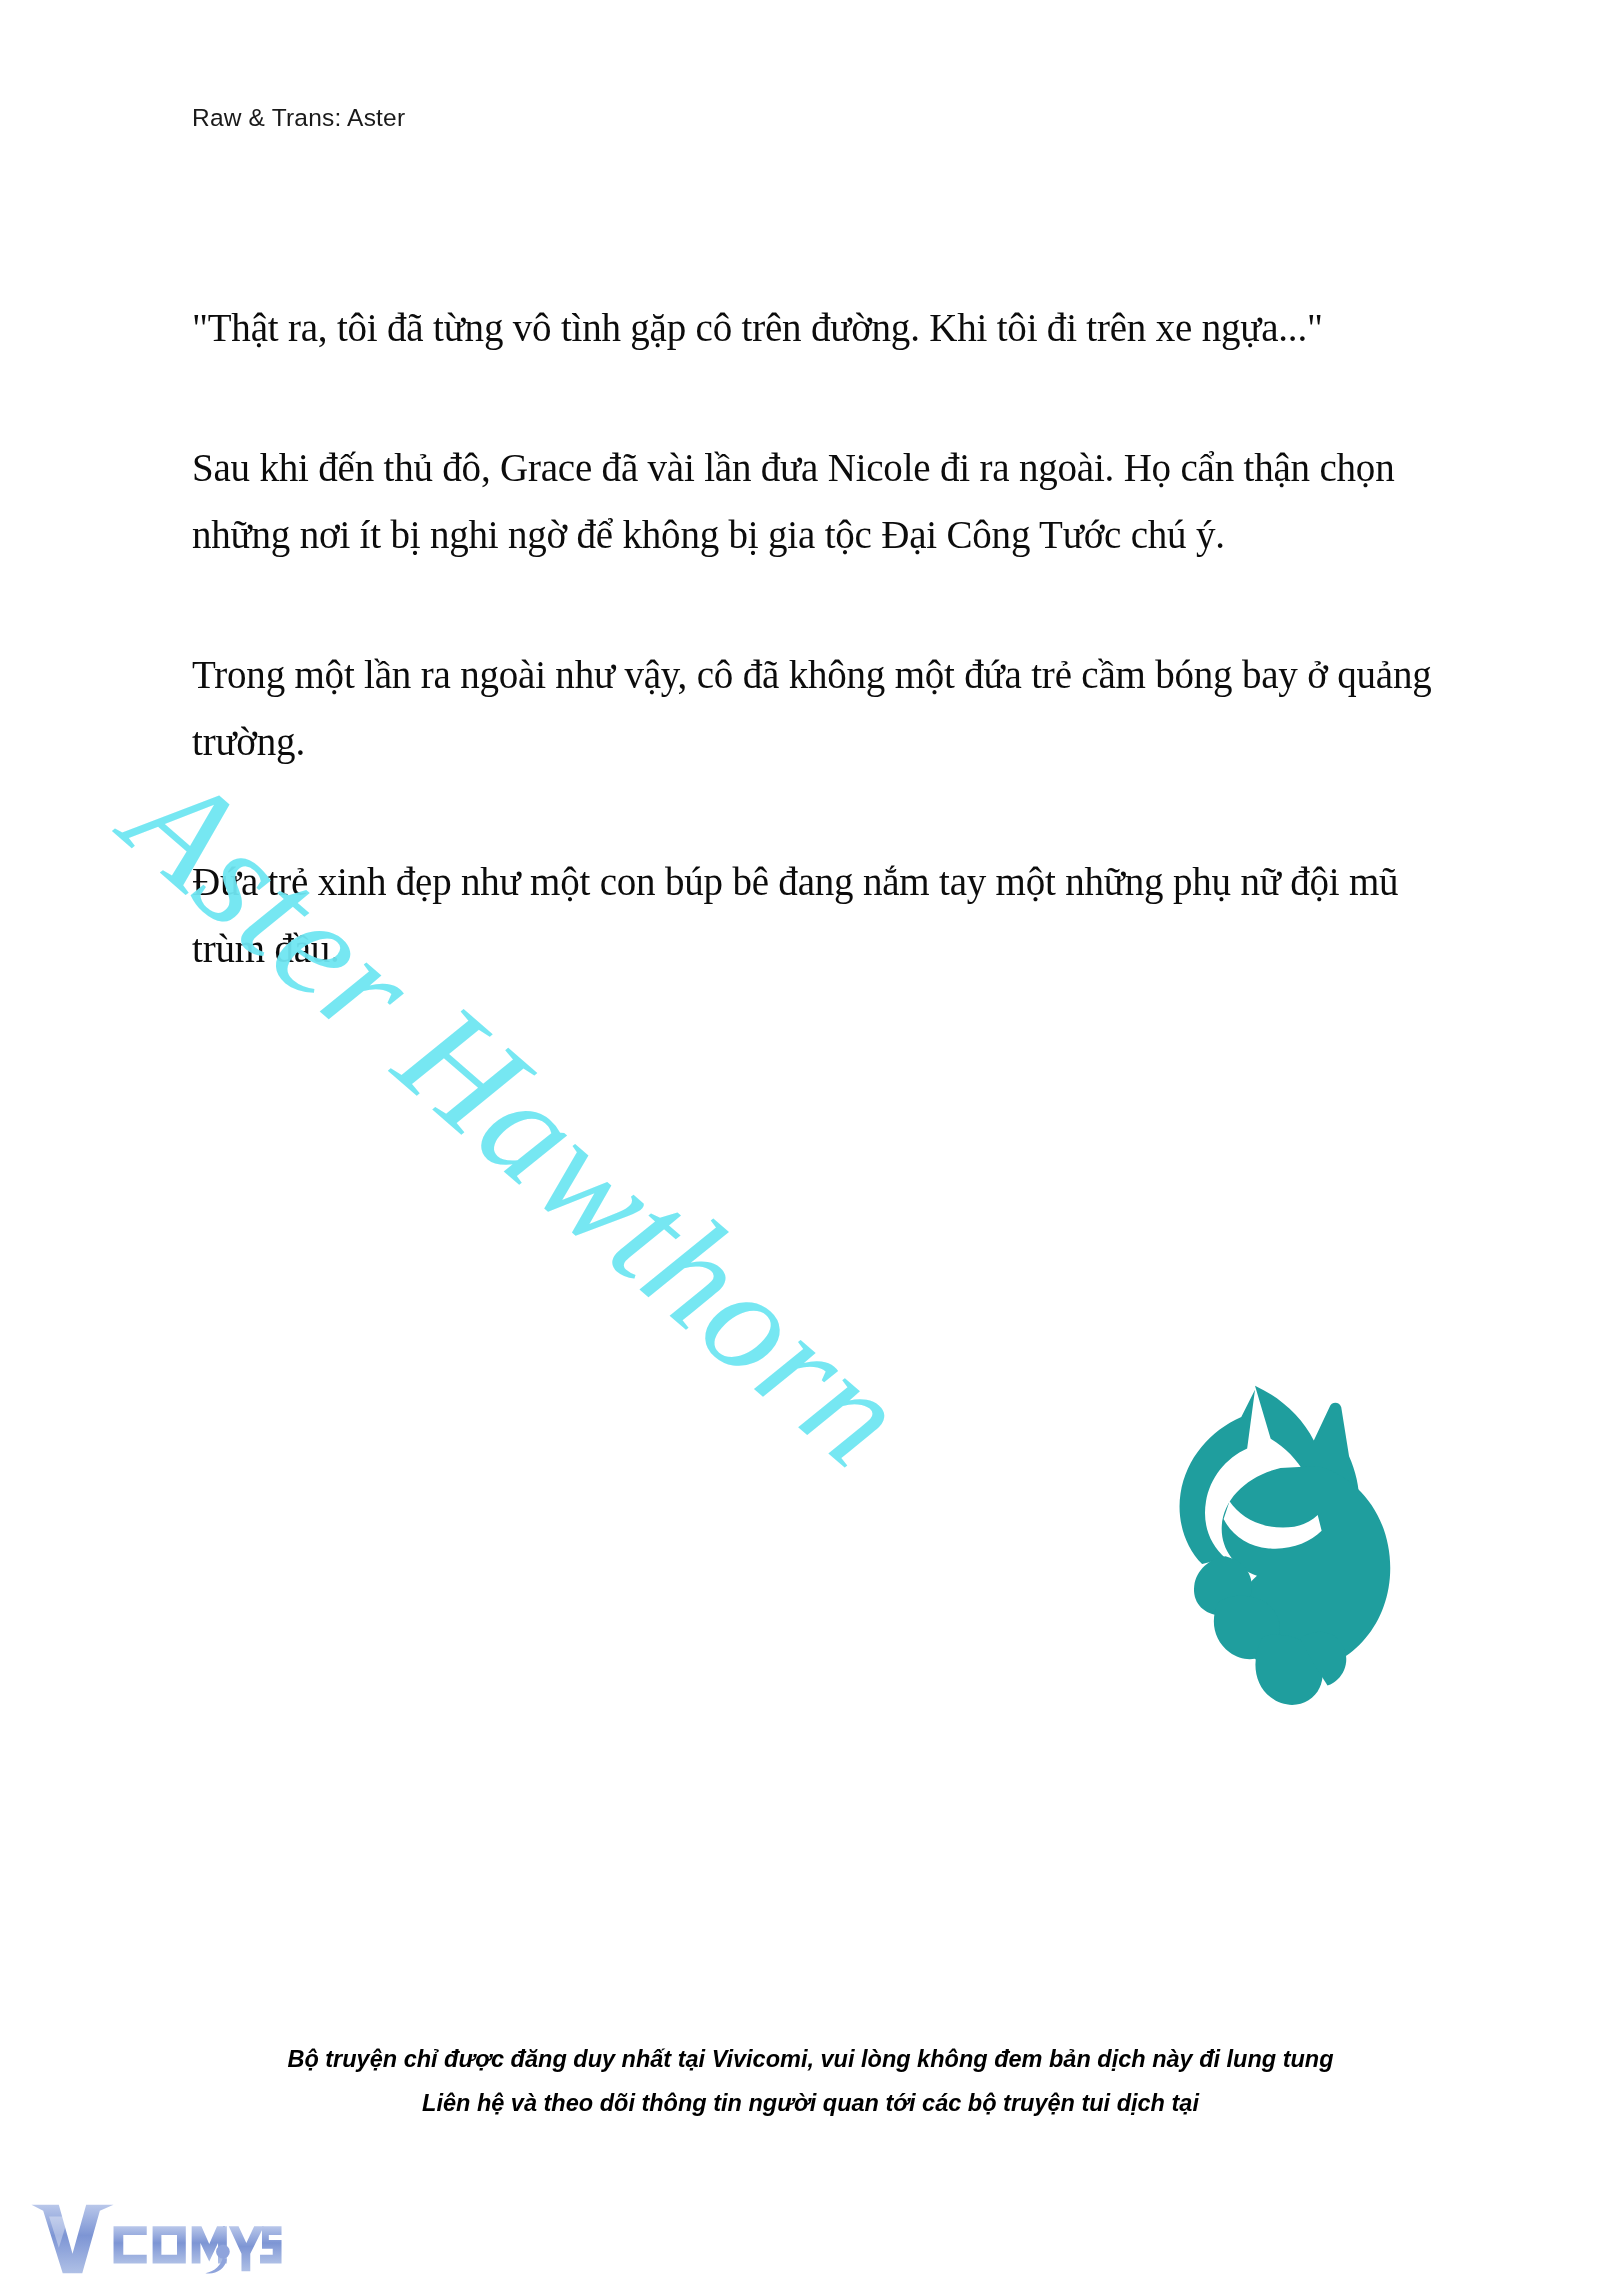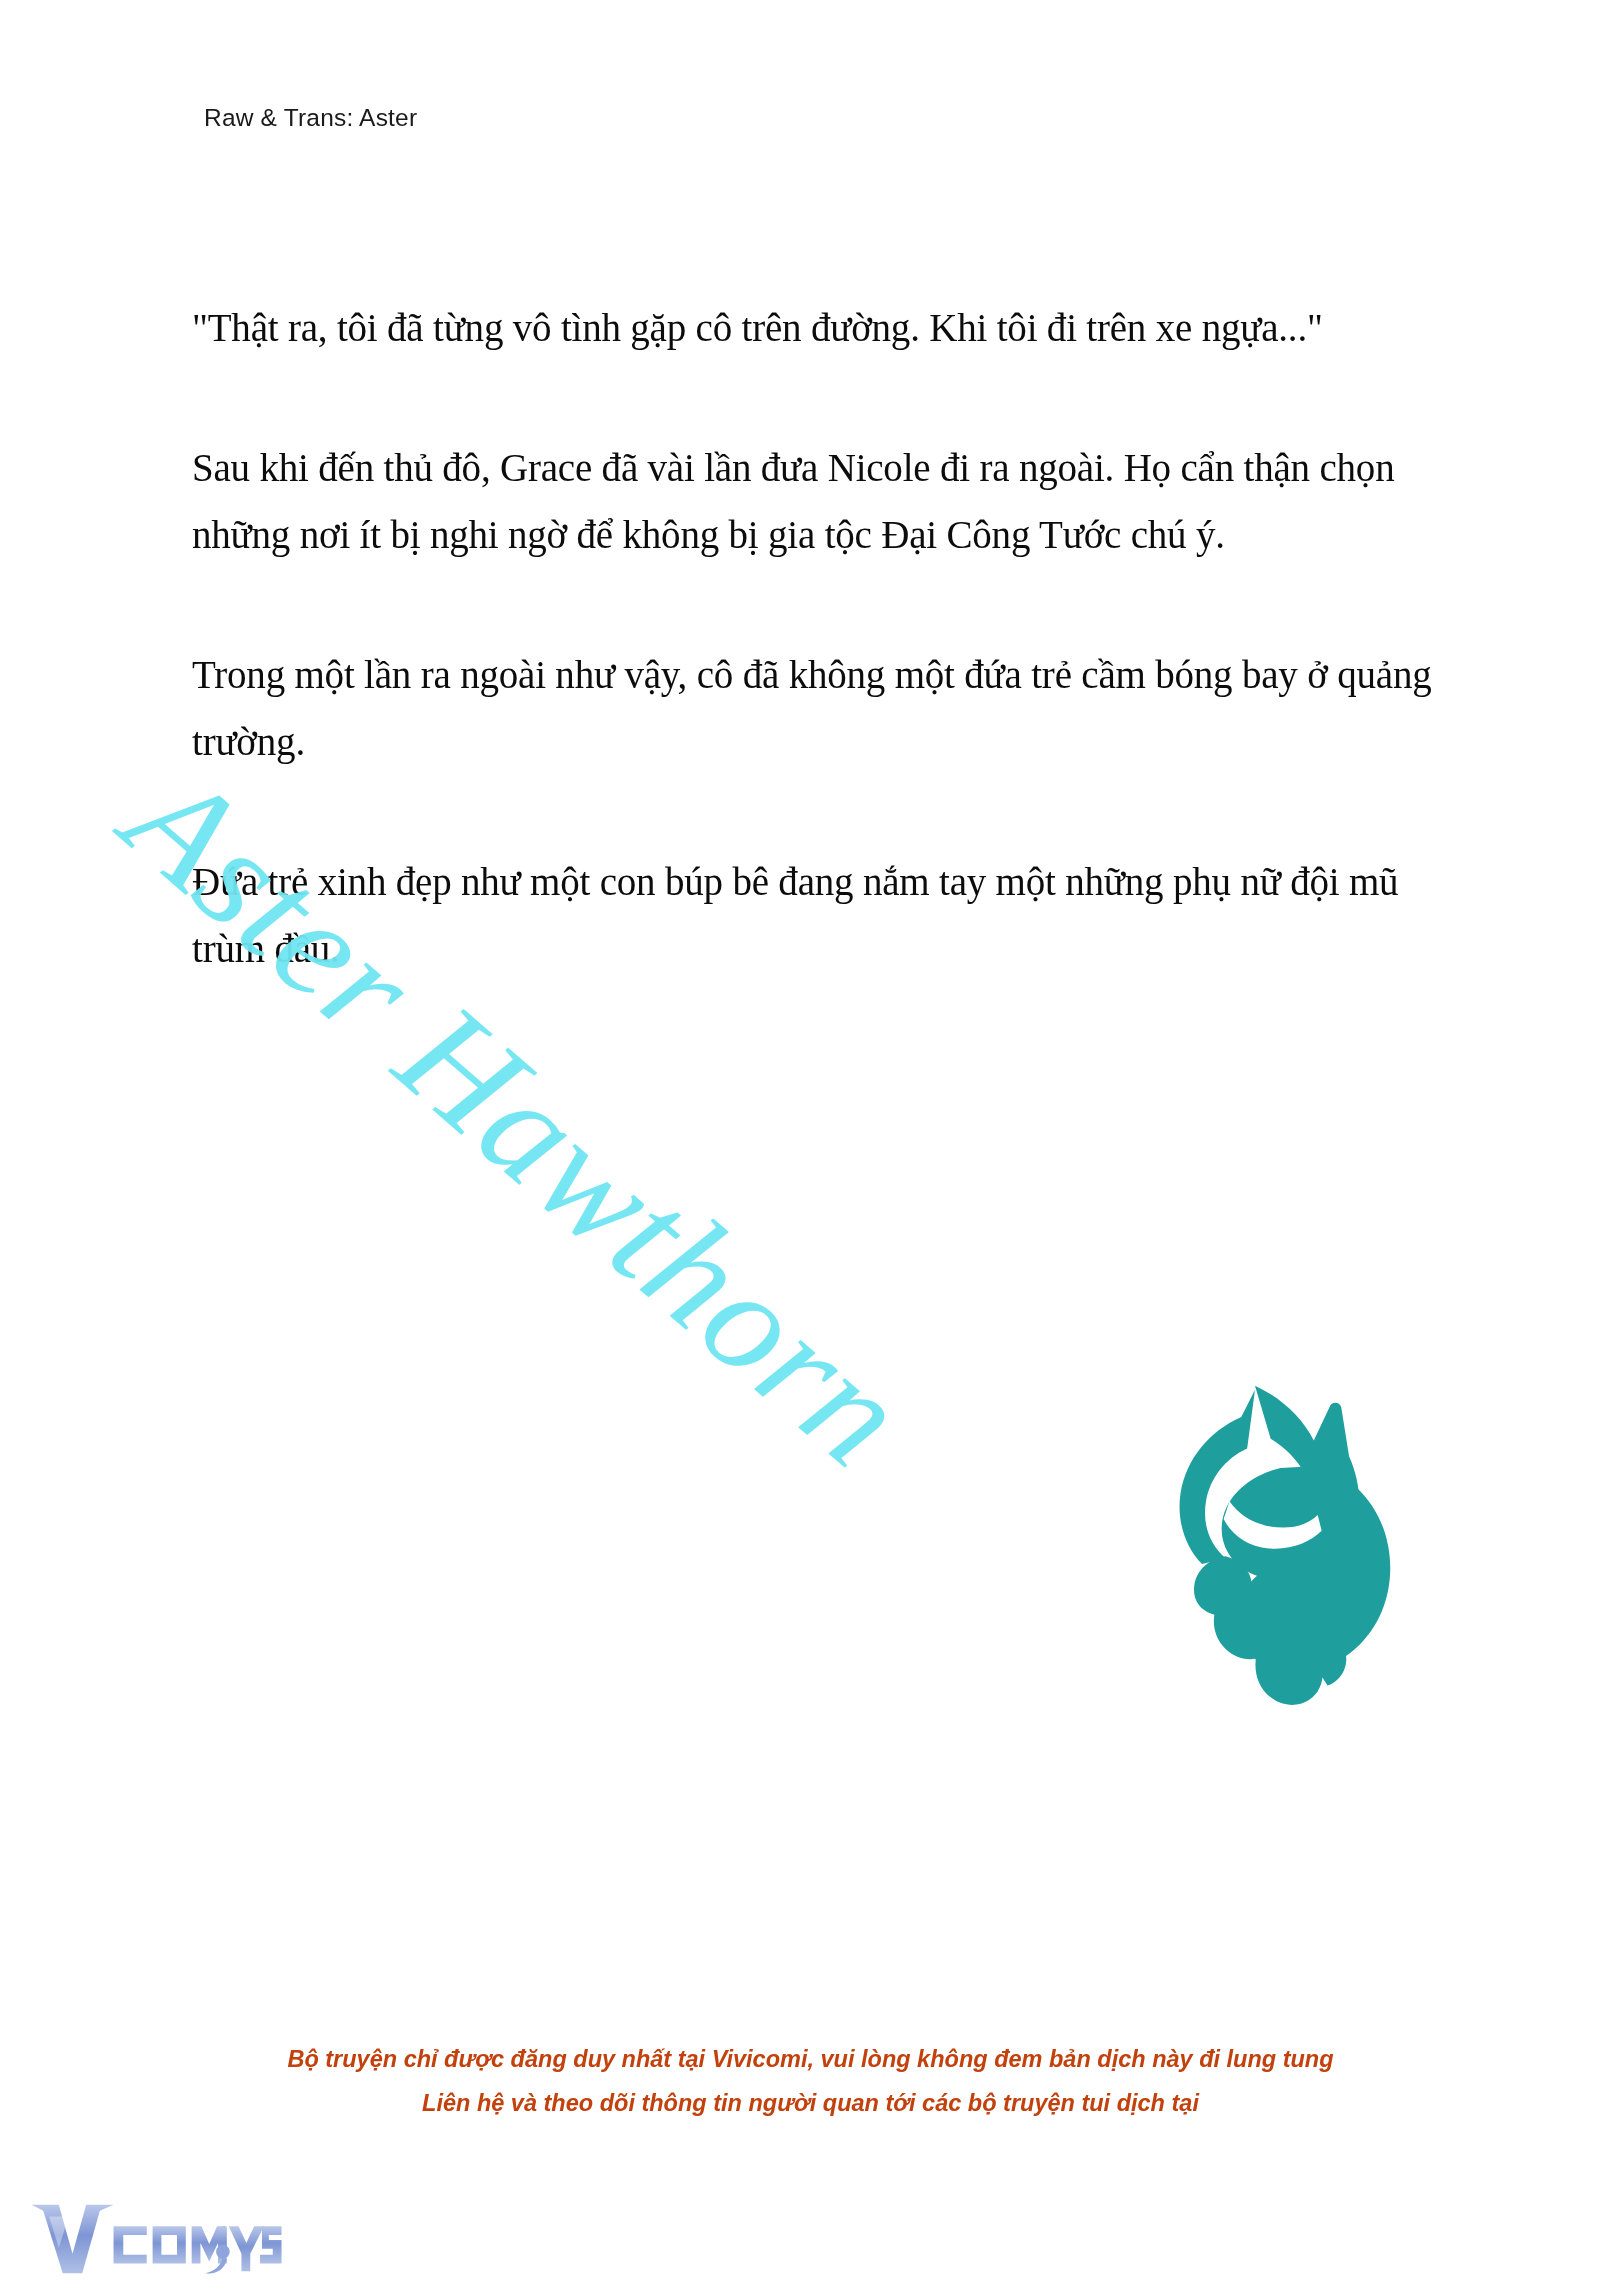--- a/index.html
+++ b/index.html
@@ -19,7 +19,7 @@
   
   .header-note {
     position: absolute;
-    left: 204px;
+    left: 192px;
     top: 104px;
     font-family: "Liberation Sans", "DejaVu Sans", sans-serif;
     font-size: 24.5px;

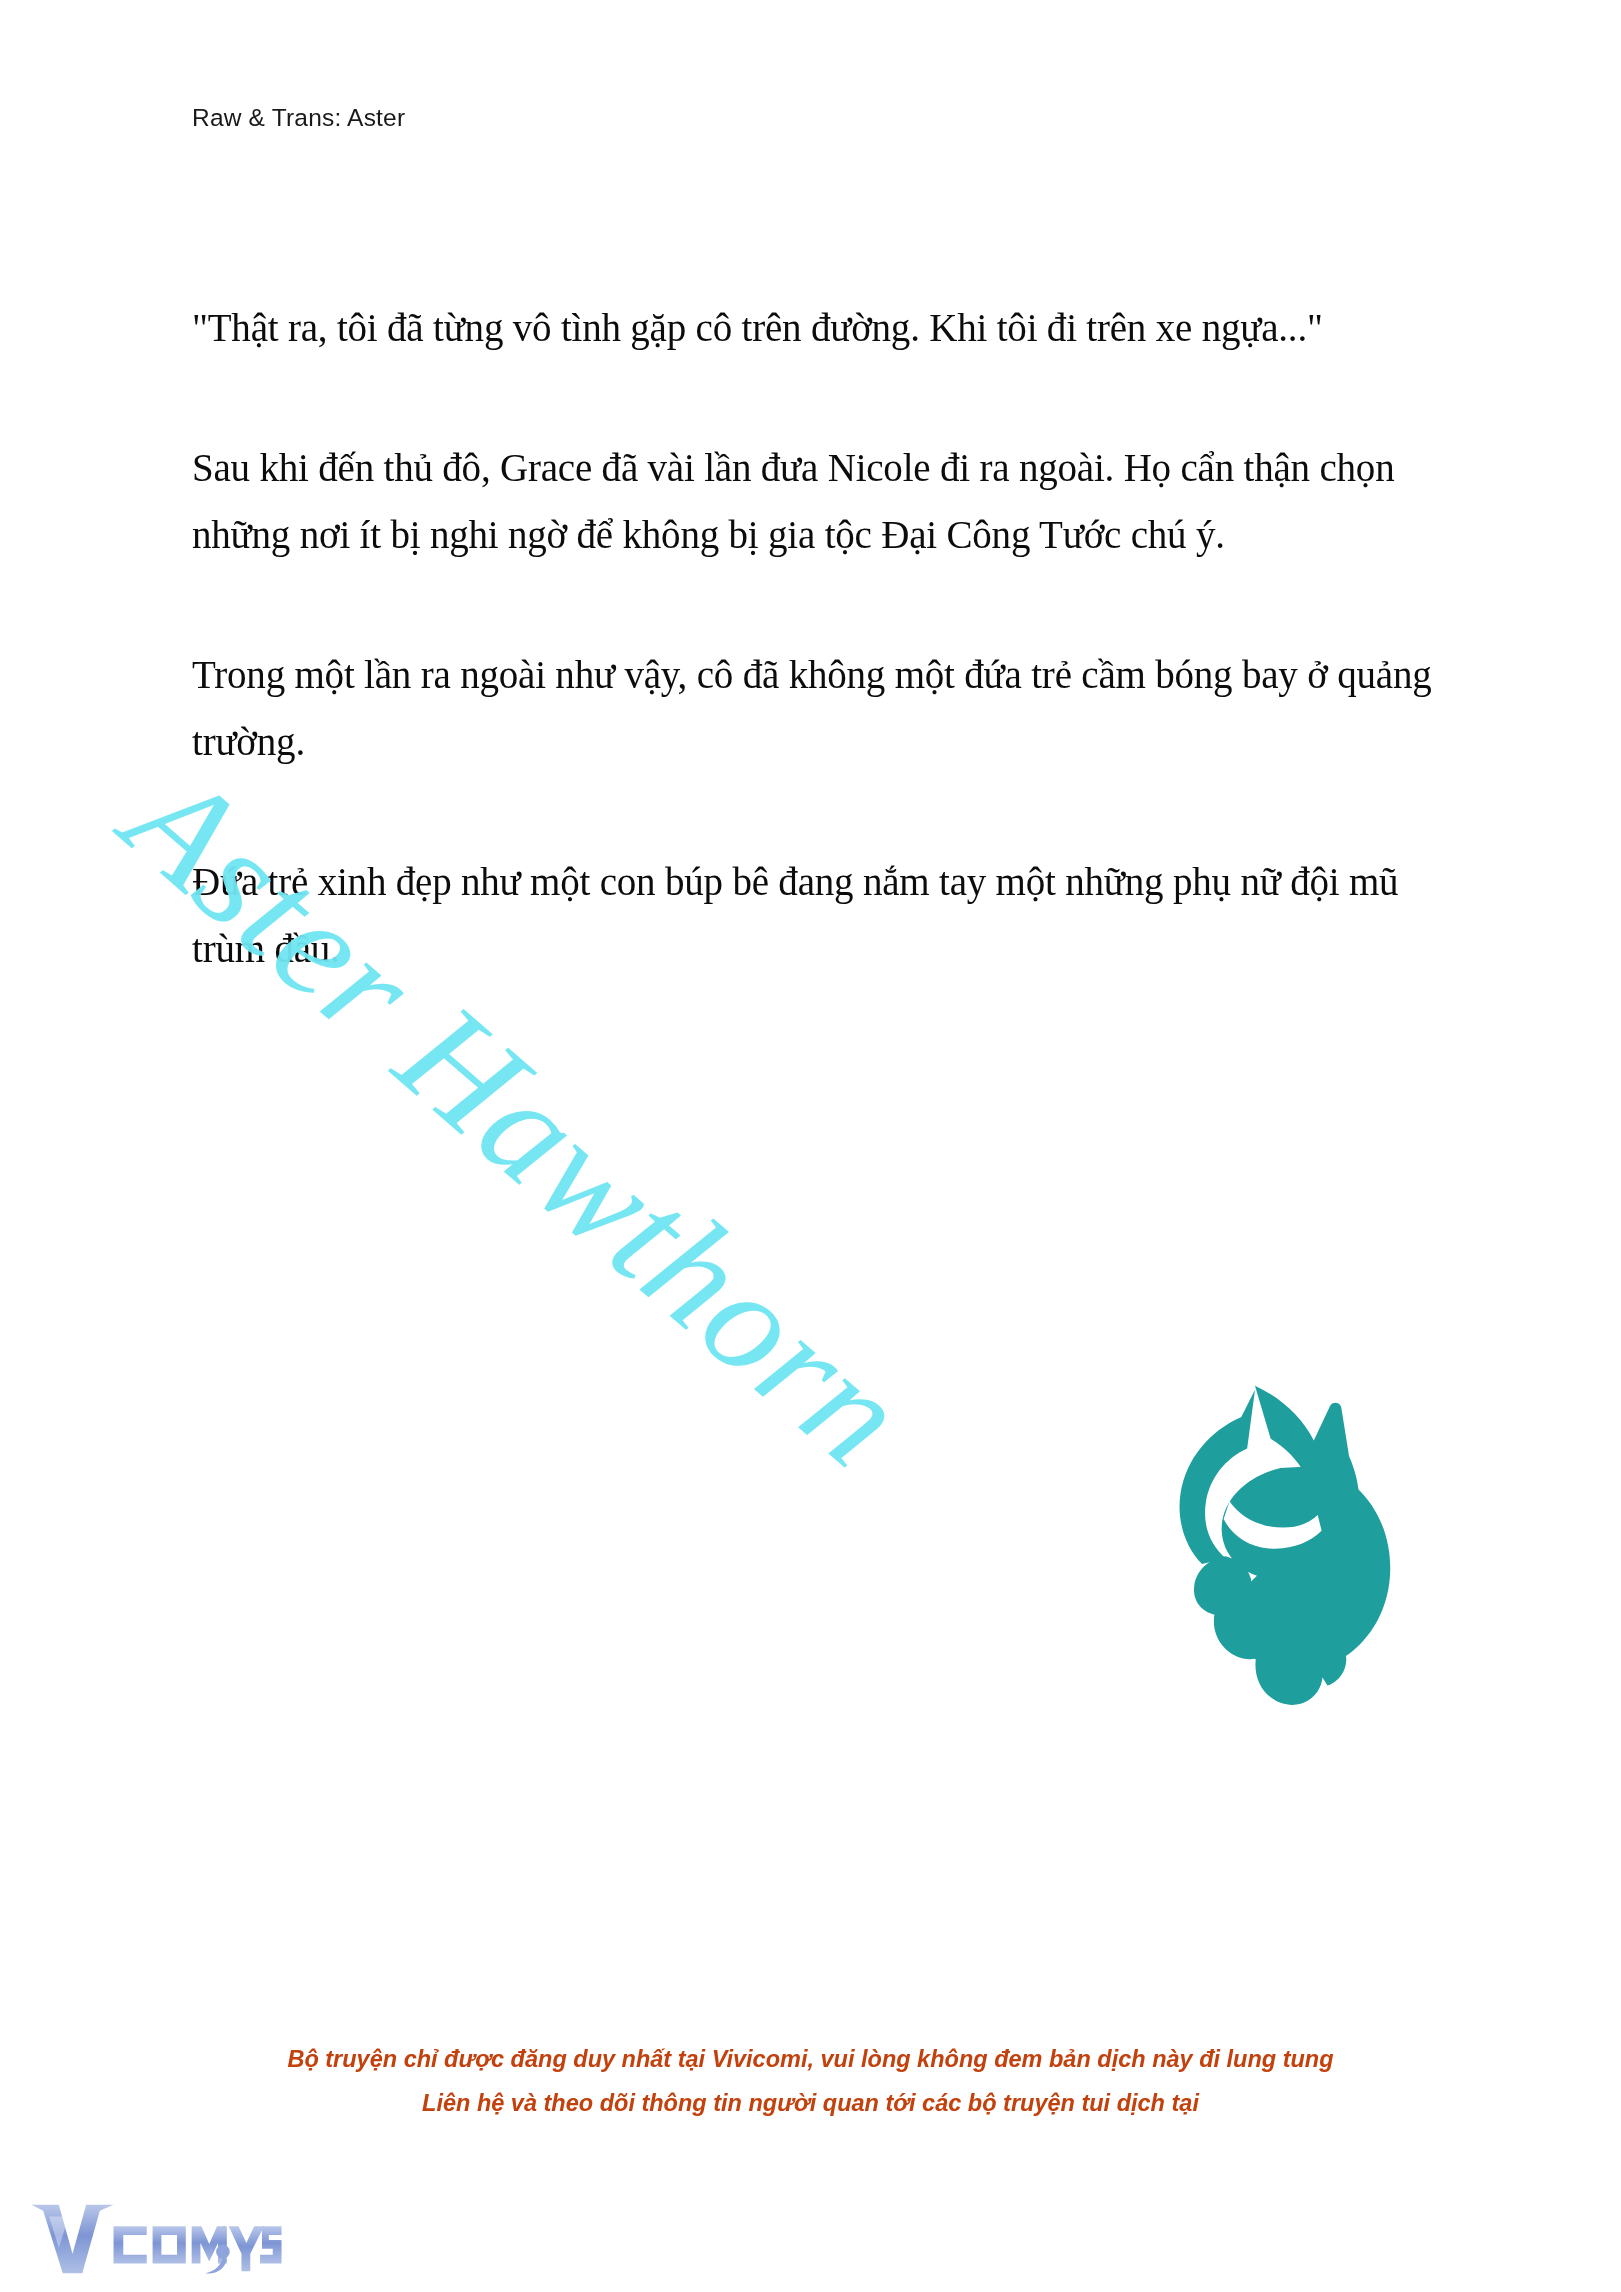--- a/index.html
+++ b/index.html
@@ -95,7 +95,7 @@
     font-size: 23.5px;
     font-weight: bold;
     font-style: italic;
-    color: #c2410c;
+    color: #000000;
     line-height: 44px;
     white-space: nowrap;
   }

